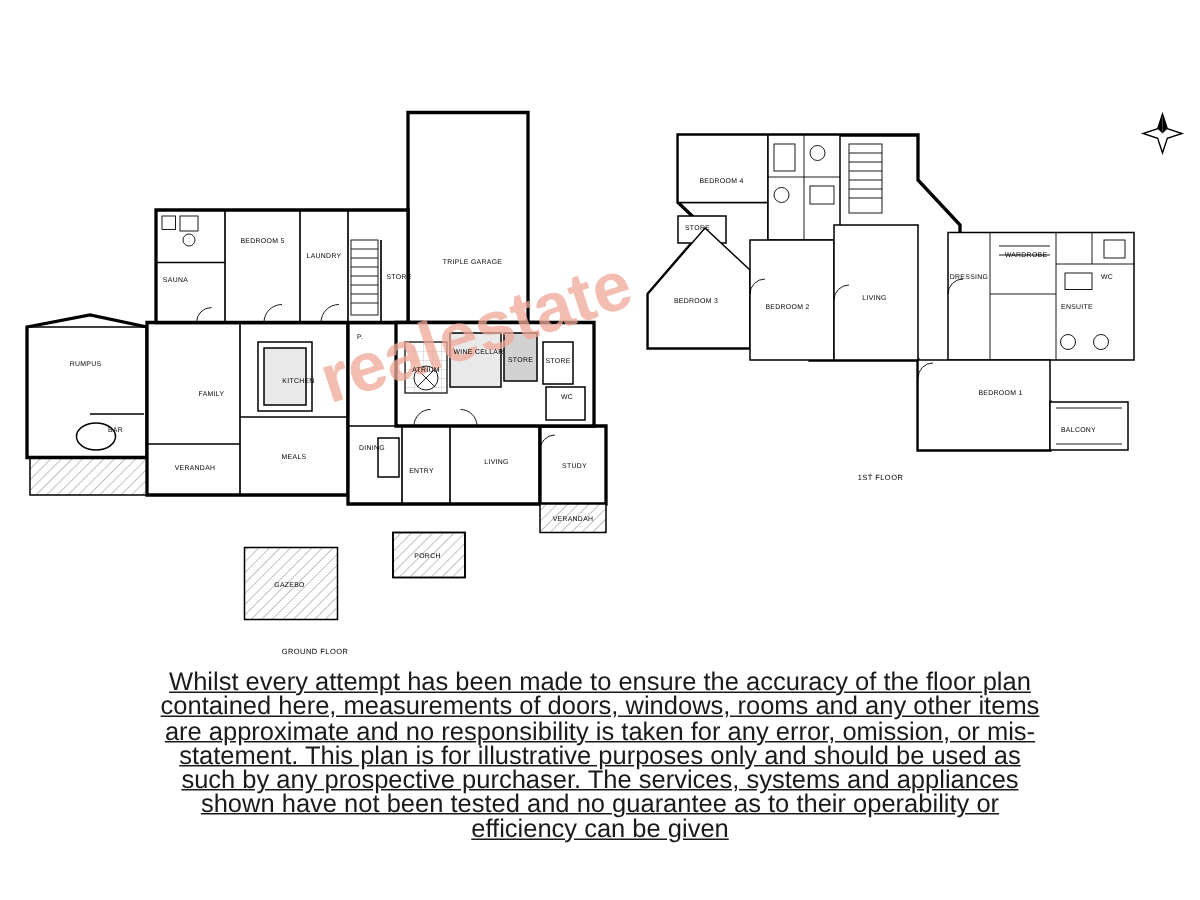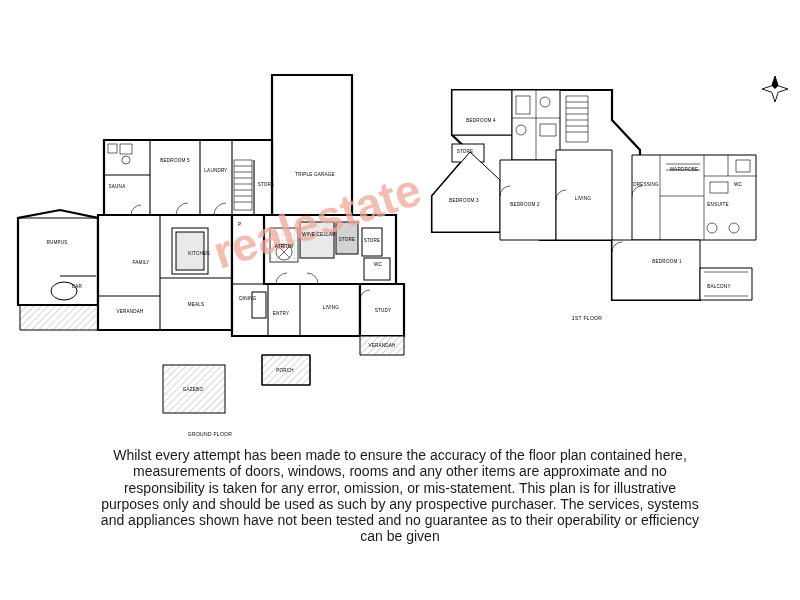--- a/index.html
+++ b/index.html
@@ -62,10 +62,11 @@
     top: 447px;
     width: 600px;
     text-align: center;
-    font-size: 14px;
+    font-size: 17px;
     line-height: 16.3px;
     color: #1a1a1a;
     font-family: "Liberation Sans", sans-serif;
+    text-decoration: underline;
   }
 </style>
 </head>

